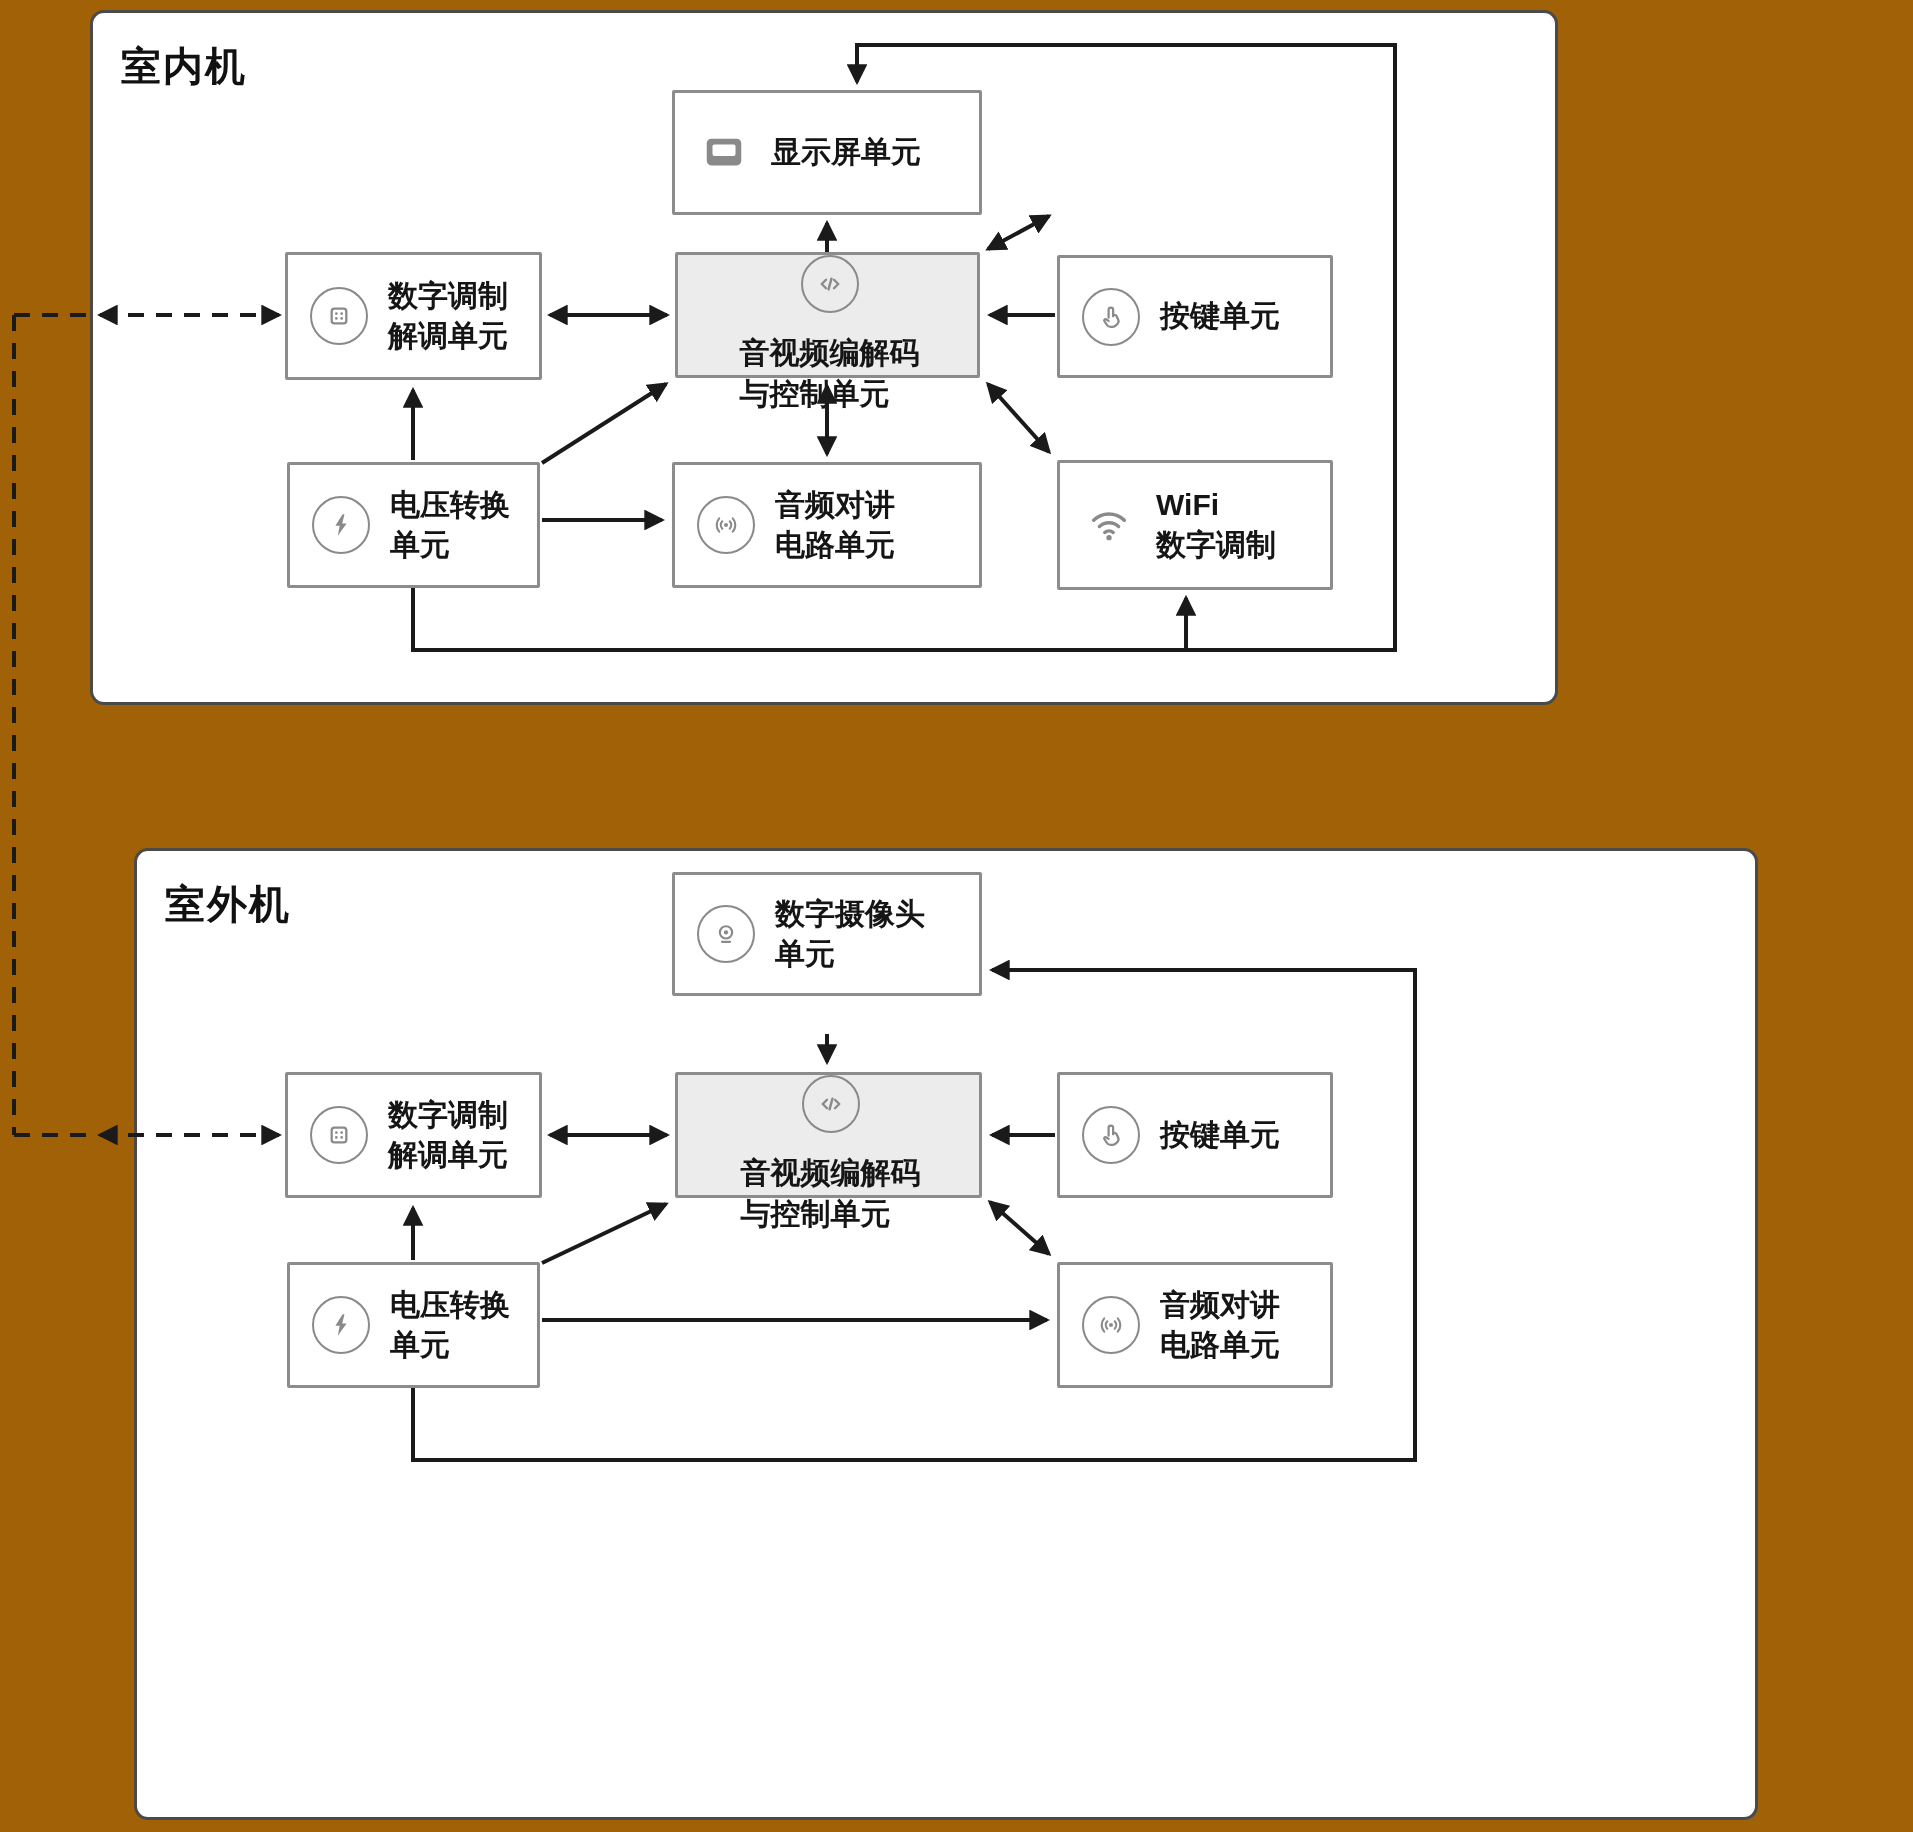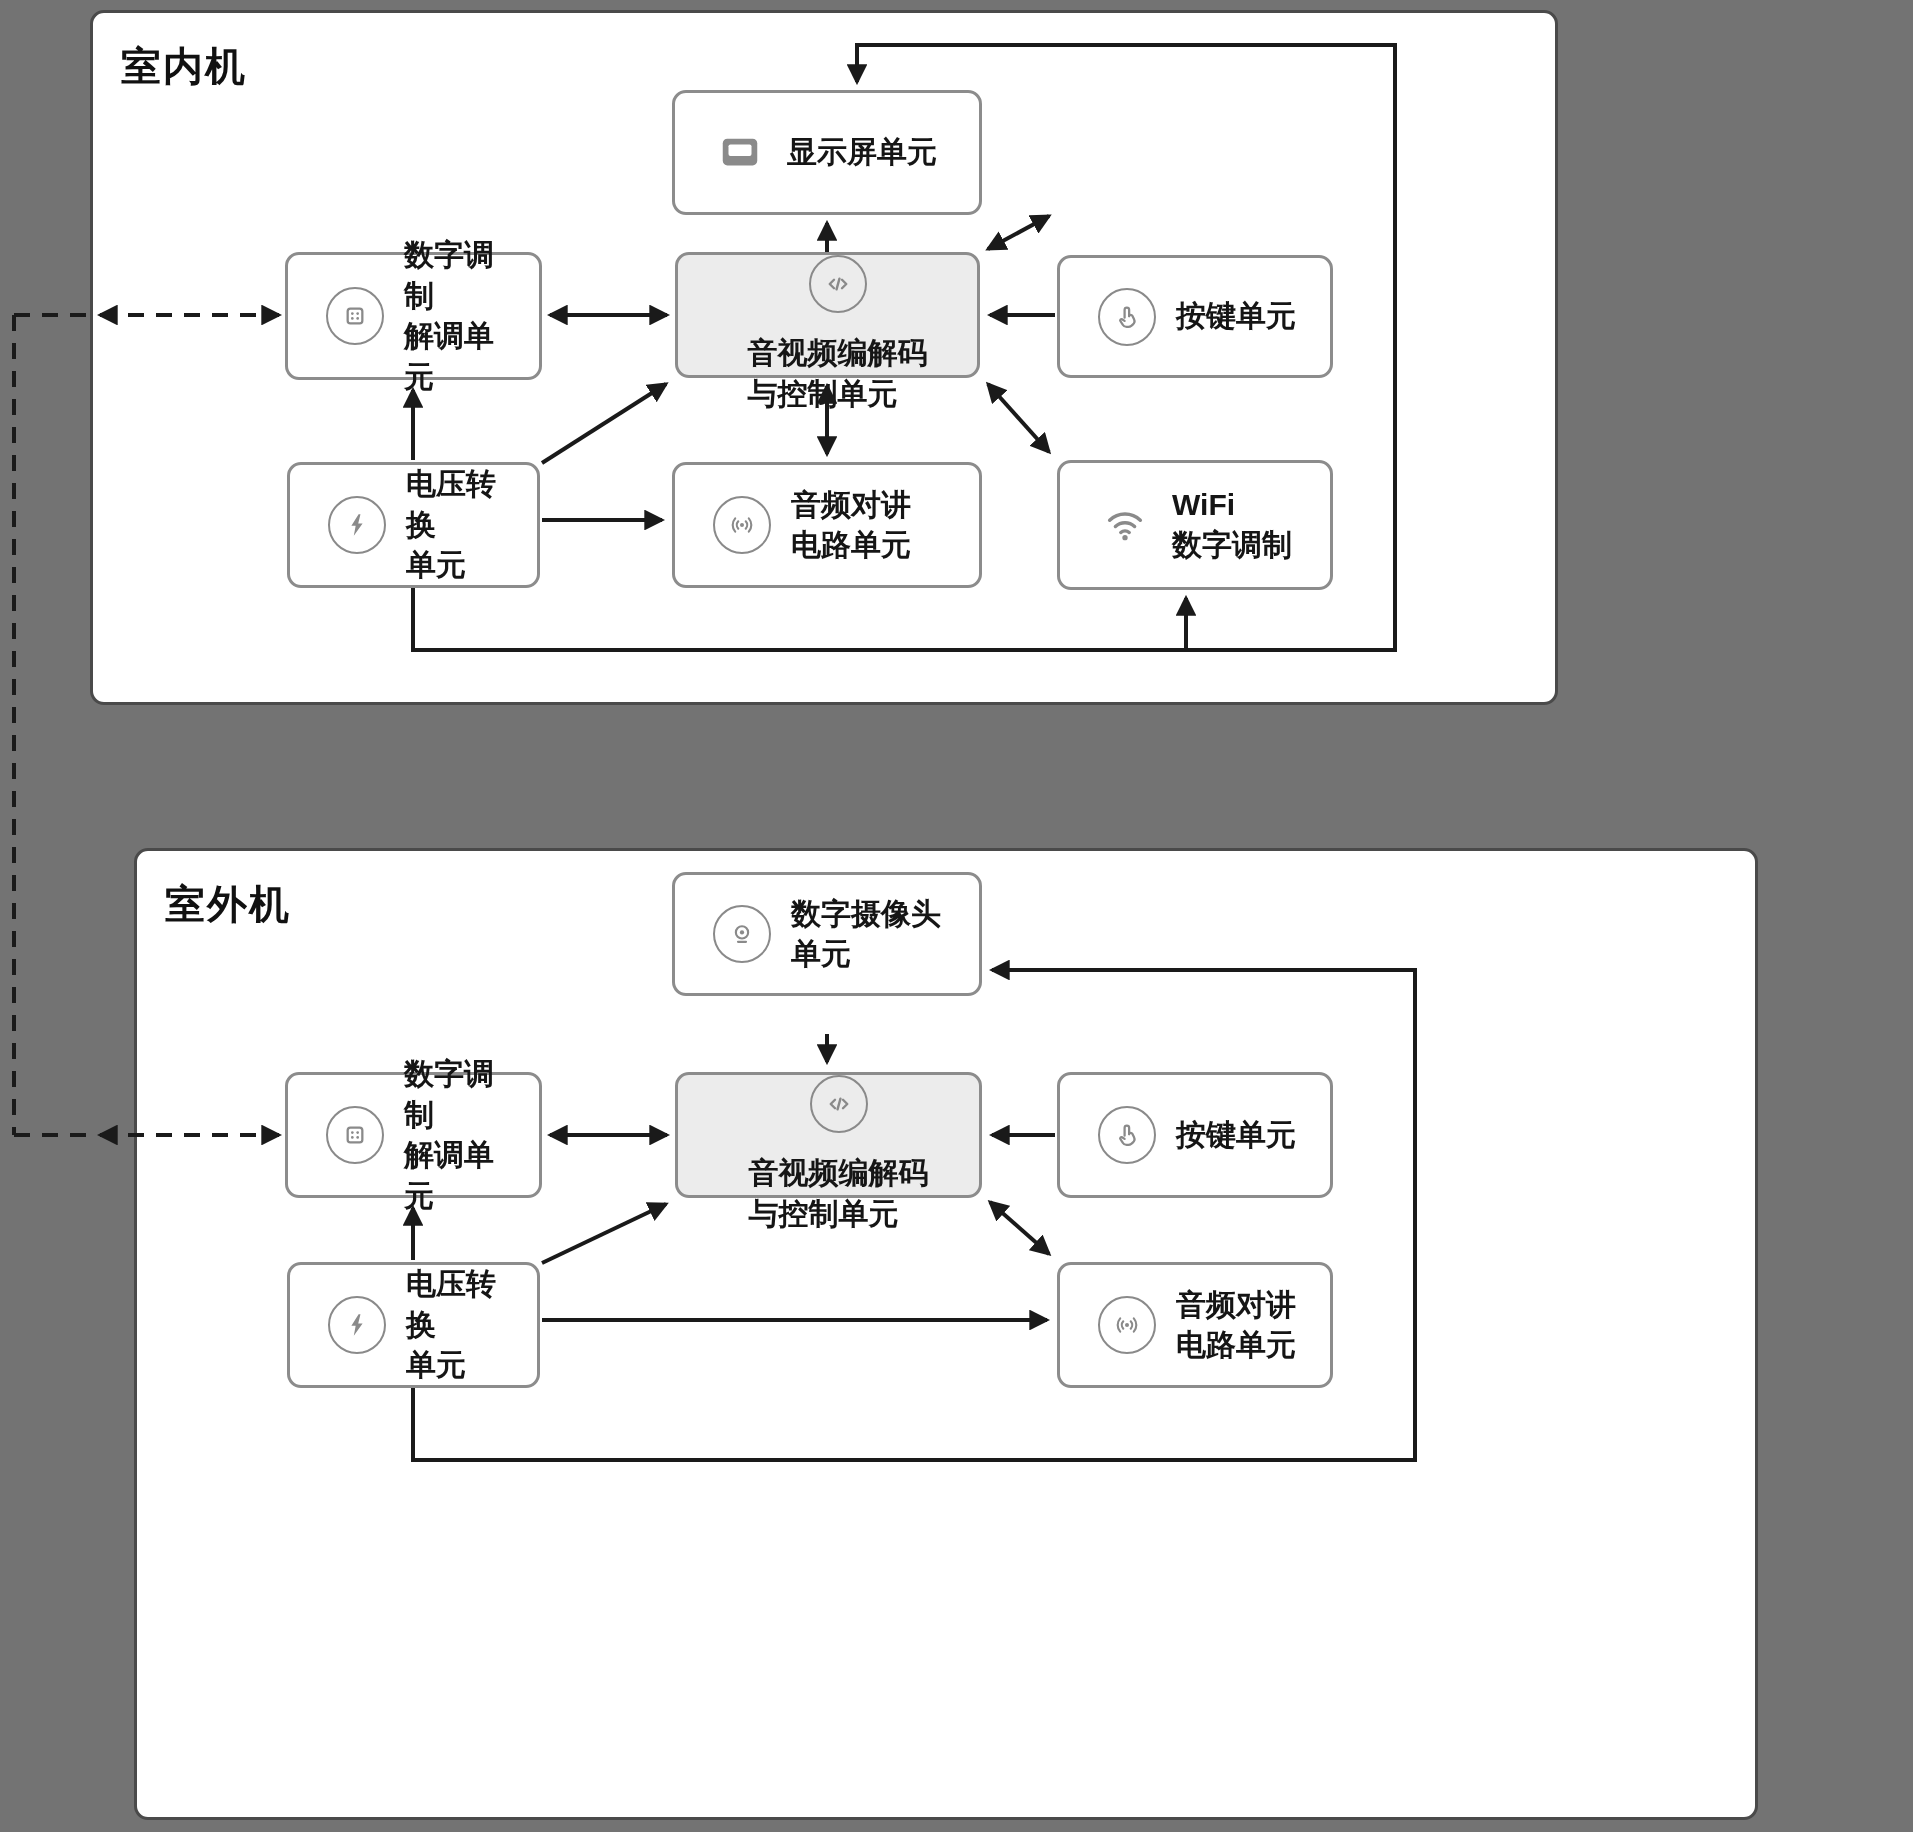--- a/index.html
+++ b/index.html
@@ -4,7 +4,7 @@
 <style>
   html,body{margin:0;padding:0;background:#fff;}
   .canvas{
-    position:relative;width:1913px;height:1832px;background:#737373;
+    position:relative;width:1913px;height:1832px;background:#a16207;
     font-family:"Liberation Sans","DejaVu Sans",sans-serif;color:#151515;
   }
   .unit{position:absolute;border:3px solid #4a4a4a;border-radius:14px;background:#fff;box-sizing:border-box;}

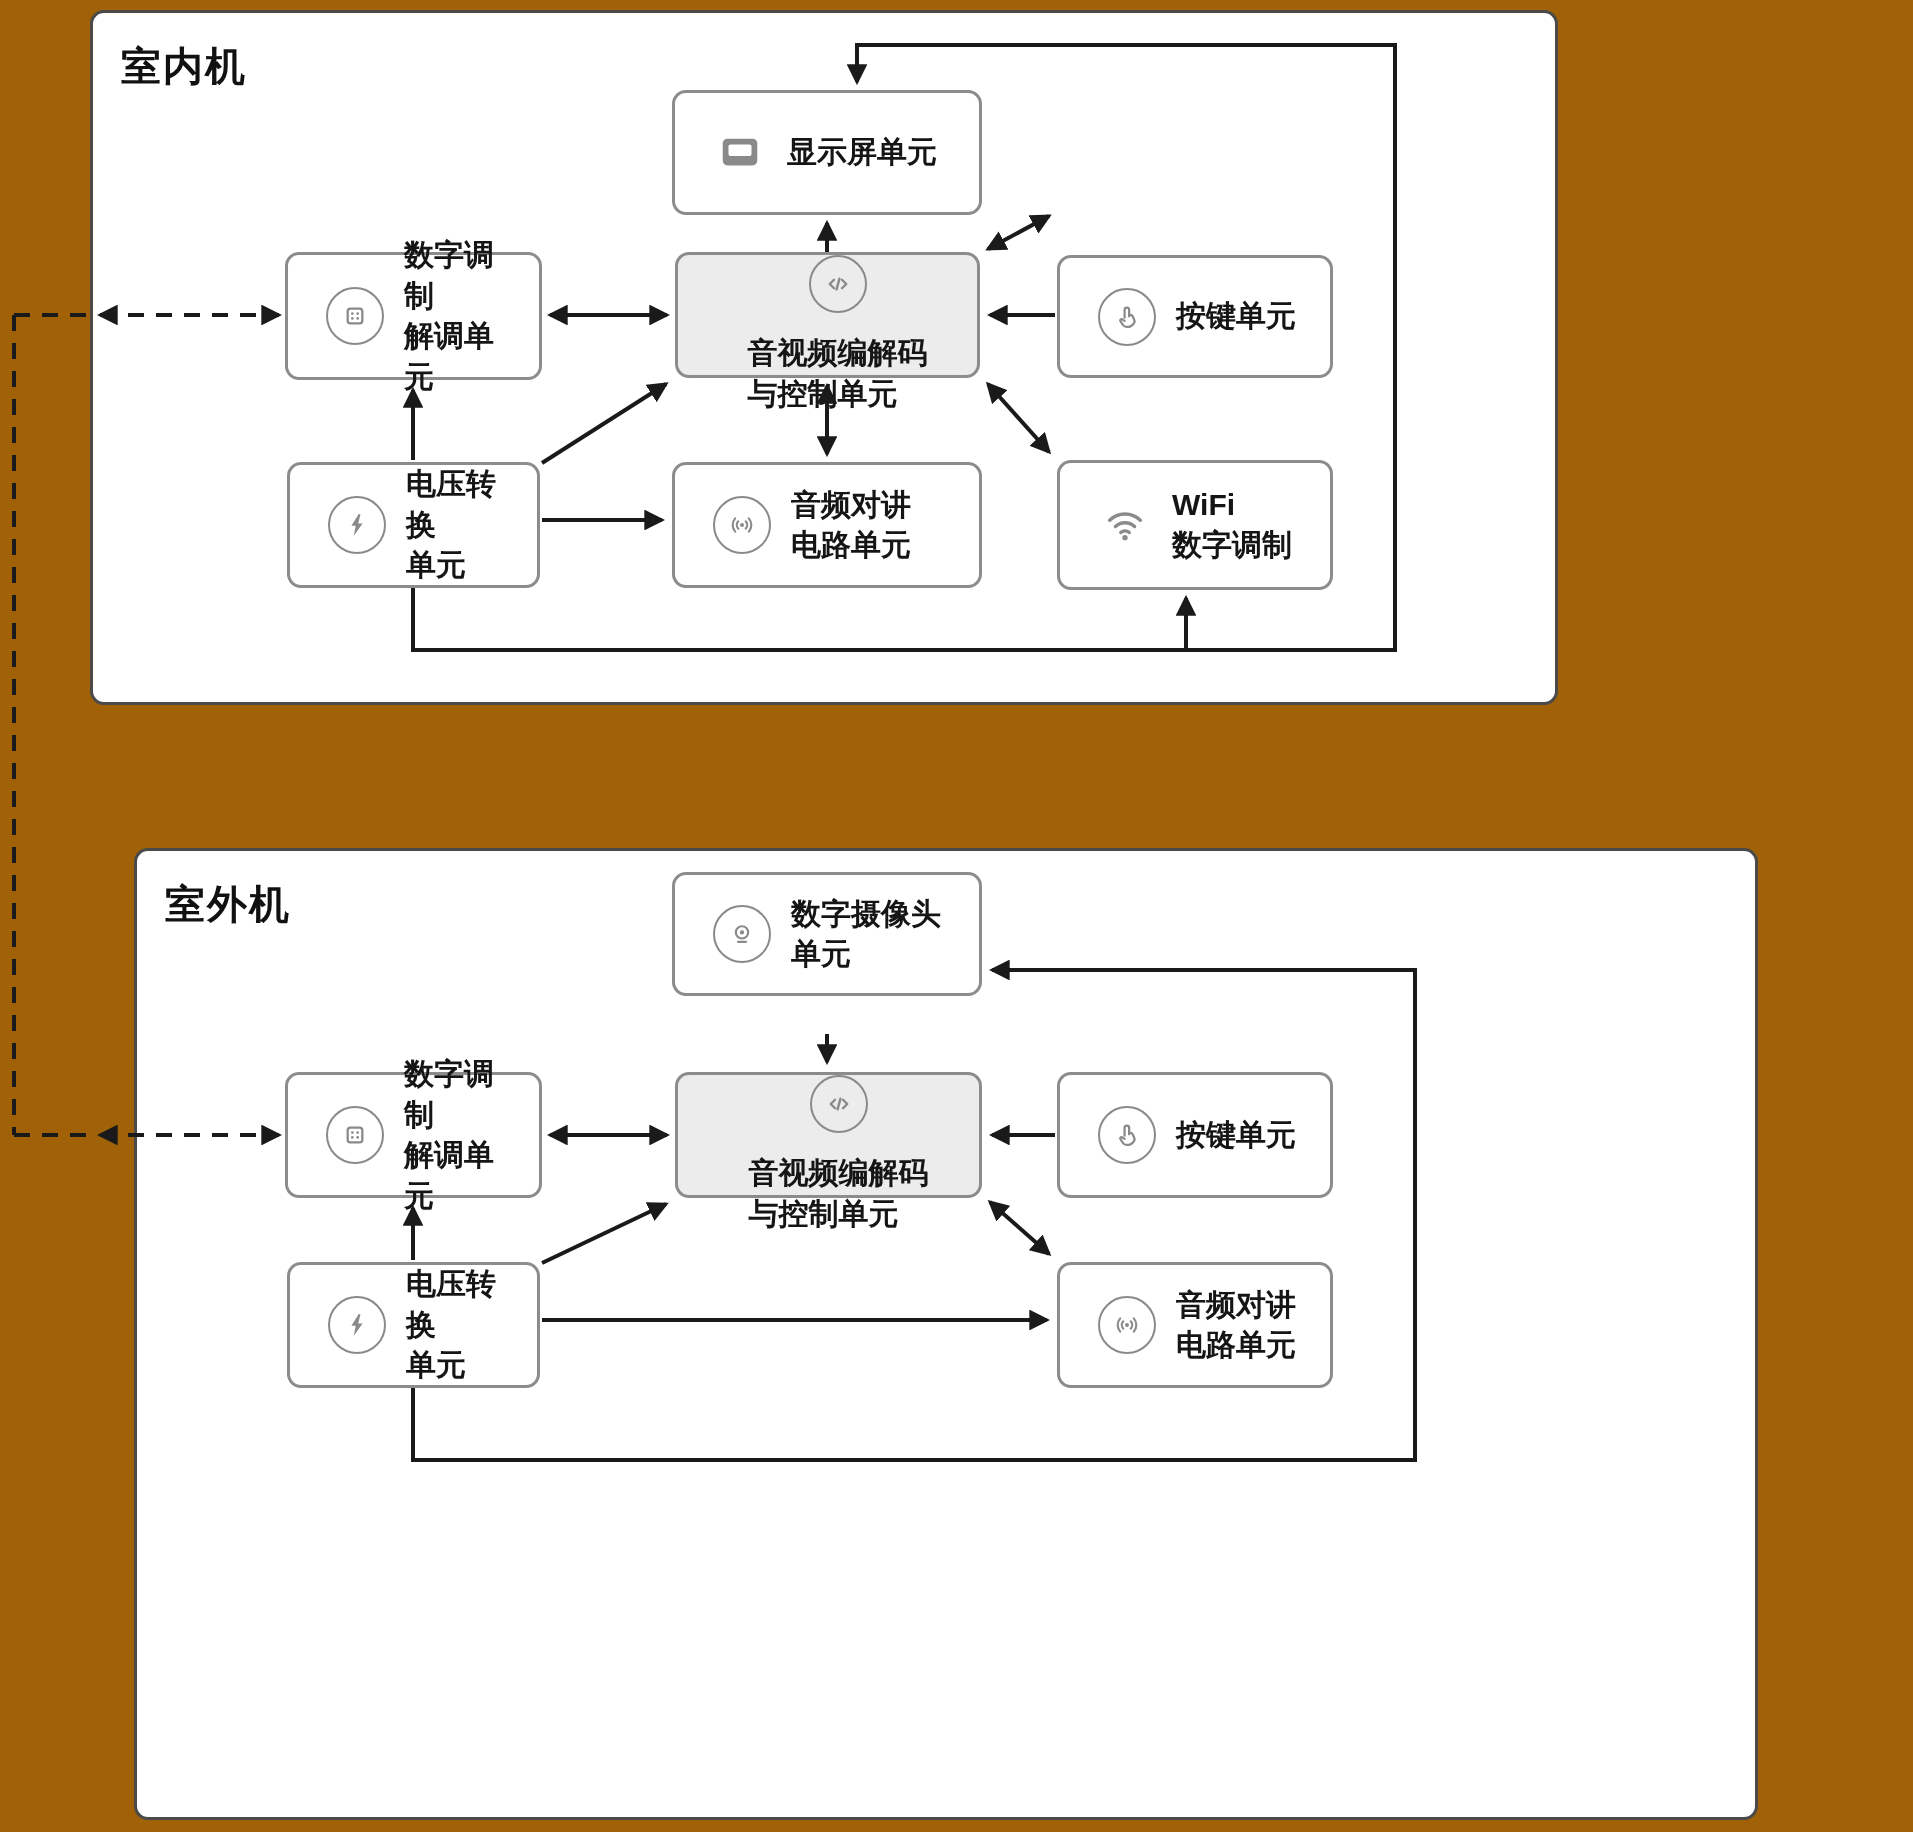--- a/index.html
+++ b/index.html
@@ -13,7 +13,7 @@
   .unit-title{position:absolute;left:28px;top:26px;margin:0;font-size:40px;font-weight:bold;color:#111;letter-spacing:2px;}
   .node{
     position:absolute;display:flex;align-items:center;gap:20px;
-    padding:0 18px 0 38px;border:3px solid #8c8c8c;border-radius:14px;
+    padding:0 18px 0 22px;border:3px solid #8c8c8c;border-radius:2px;
     background:#fff;box-sizing:border-box;z-index:2;
   }
   .node.shaded{background:#ececec;flex-direction:column;}

